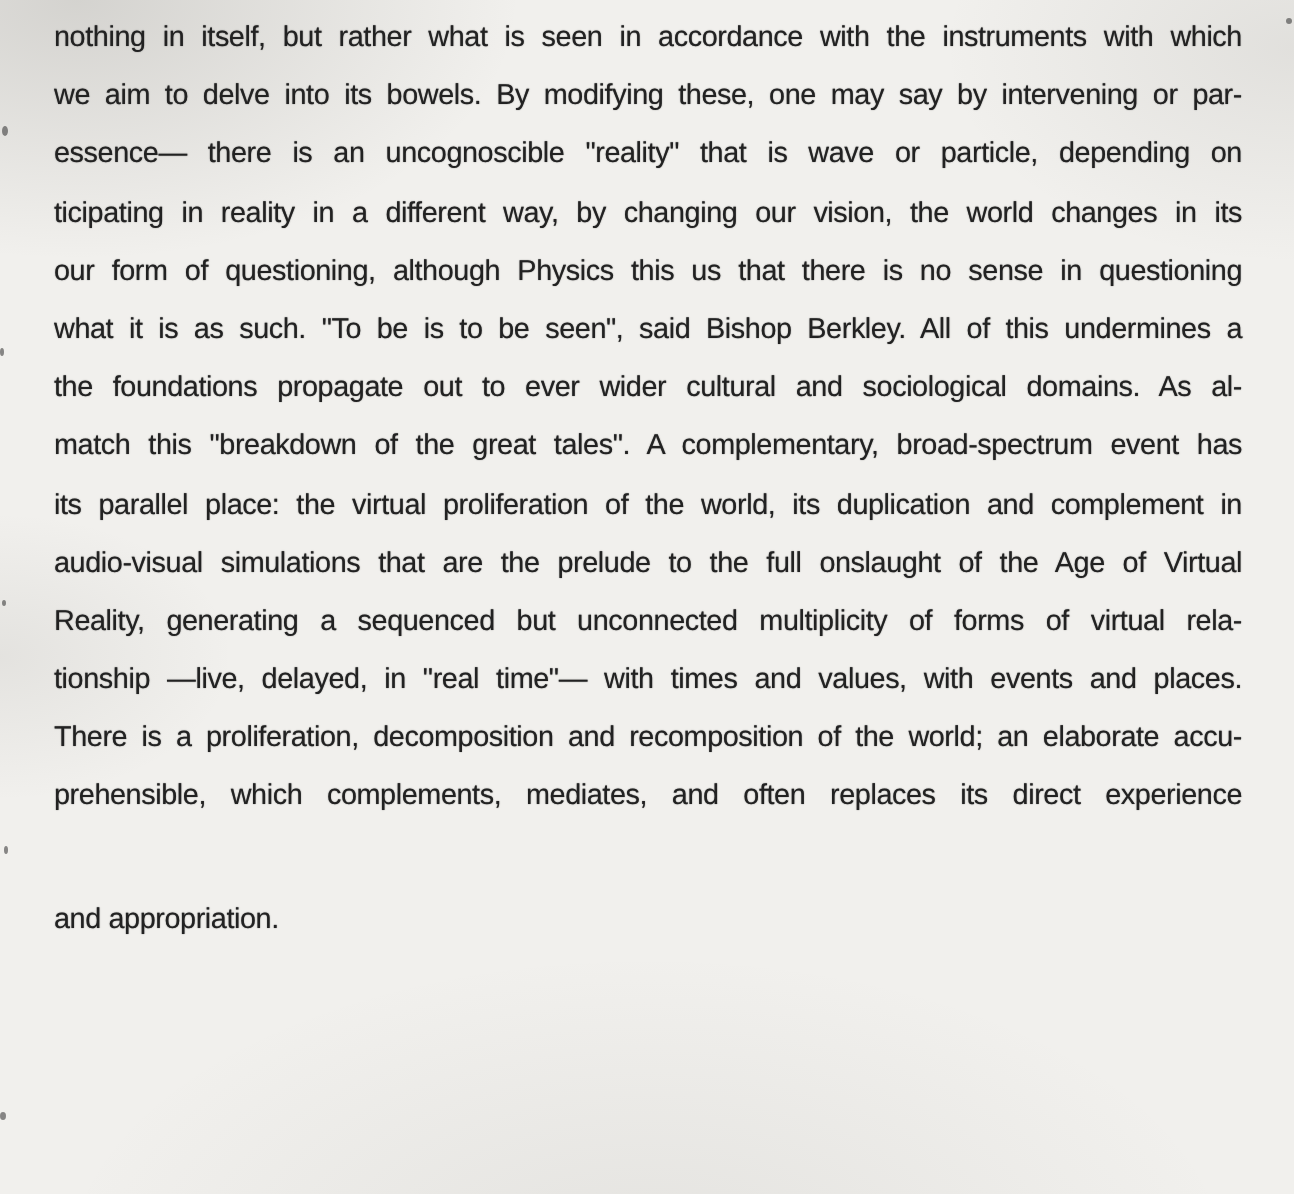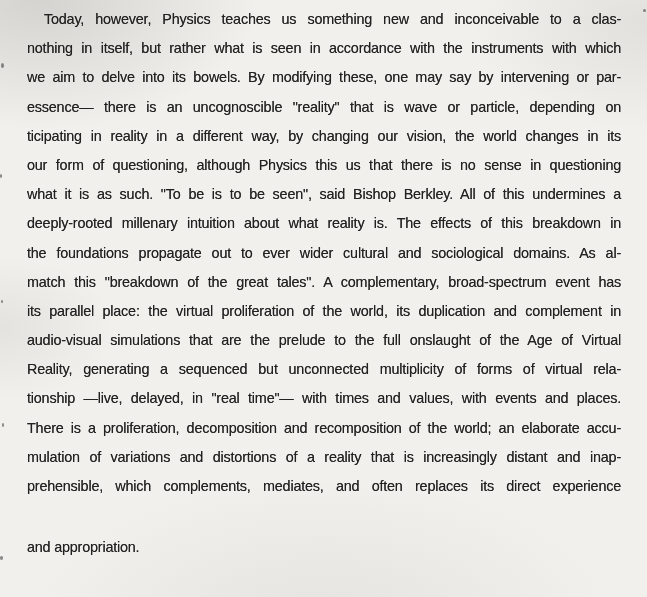--- a/index.html
+++ b/index.html
@@ -70,7 +70,6 @@
   <div class="speck s6"></div>
 
   <div class="text">
-    <div class="line first">Today, however, Physics teaches us something new and inconceivable to a clas-</div>
     <div class="line">nothing in itself, but rather what is seen in accordance with the instruments with which</div>
     <div class="line">we aim to delve into its bowels. By modifying these, one may say by intervening or par-</div>
     <div class="line">essence— there is an uncognoscible "reality" that is wave or particle, depending on</div>

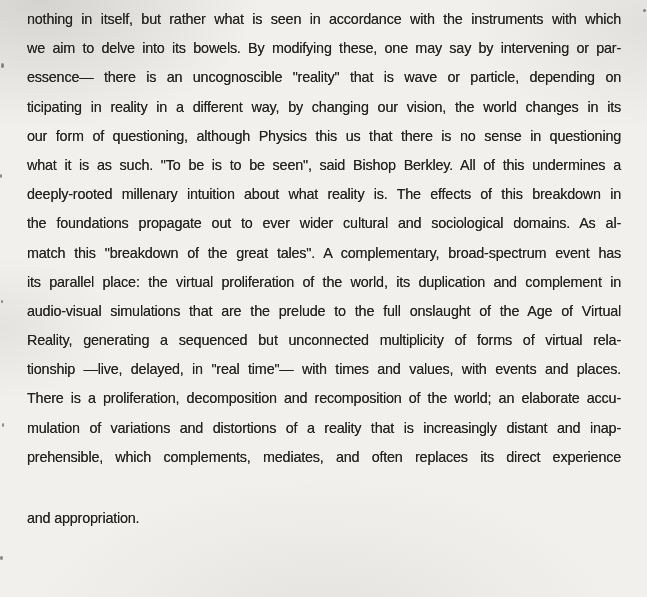--- a/index.html
+++ b/index.html
@@ -76,7 +76,6 @@
     <div class="line">ticipating in reality in a different way, by changing our vision, the world changes in its</div>
     <div class="line">our form of questioning, although Physics this us that there is no sense in questioning</div>
     <div class="line">what it is as such. "To be is to be seen", said Bishop Berkley. All of this undermines a</div>
-    <div class="line">deeply-rooted millenary intuition about what reality is. The effects of this breakdown in</div>
     <div class="line">the foundations propagate out to ever wider cultural and sociological domains. As al-</div>
     <div class="line">match this "breakdown of the great tales". A complementary, broad-spectrum event has</div>
     <div class="line">its parallel place: the virtual proliferation of the world, its duplication and complement in</div>

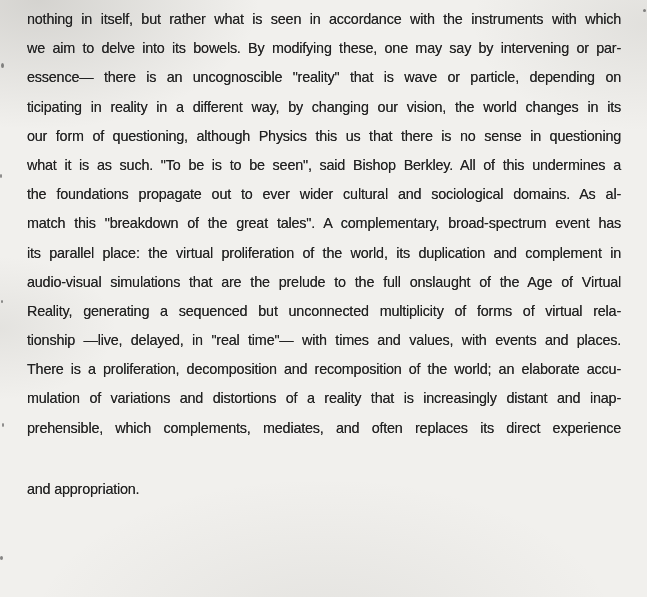--- a/index.html
+++ b/index.html
@@ -83,7 +83,6 @@
     <div class="line">Reality, generating a sequenced but unconnected multiplicity of forms of virtual rela-</div>
     <div class="line">tionship —live, delayed, in "real time"— with times and values, with events and places.</div>
     <div class="line">There is a proliferation, decomposition and recomposition of the world; an elaborate accu-</div>
-    <div class="line">mulation of variations and distortions of a reality that is increasingly distant and inap-</div>
     <div class="line">prehensible, which complements, mediates, and often replaces its direct experience</div>
     <div class="line last">and appropriation.</div>
   </div>

